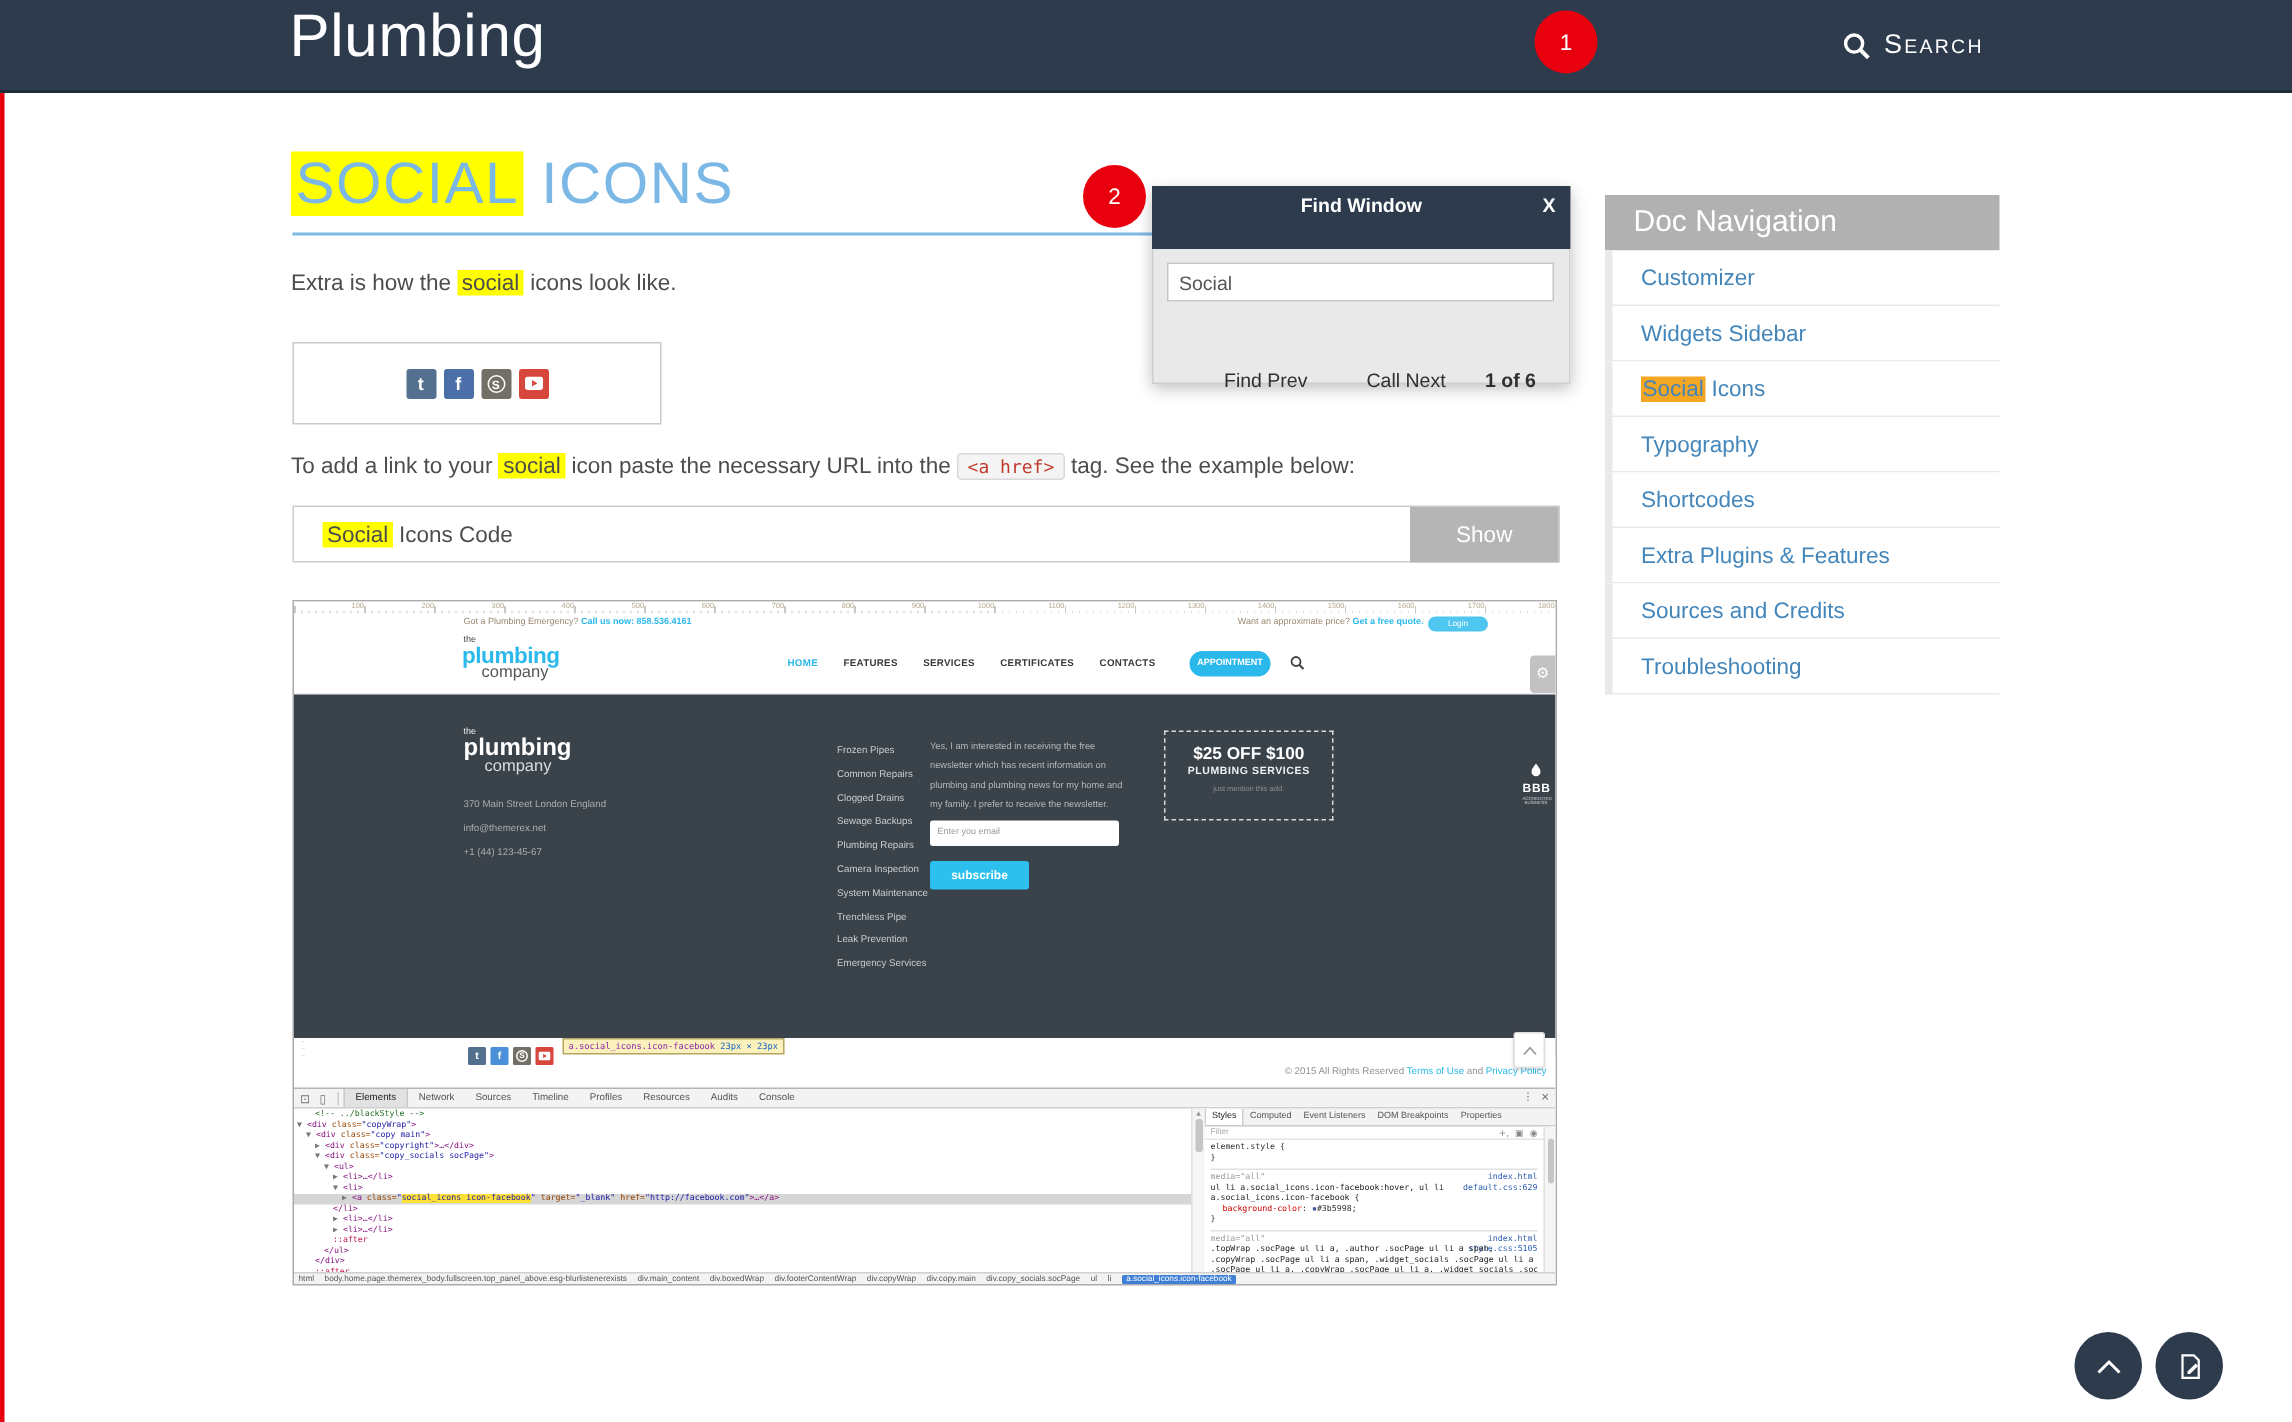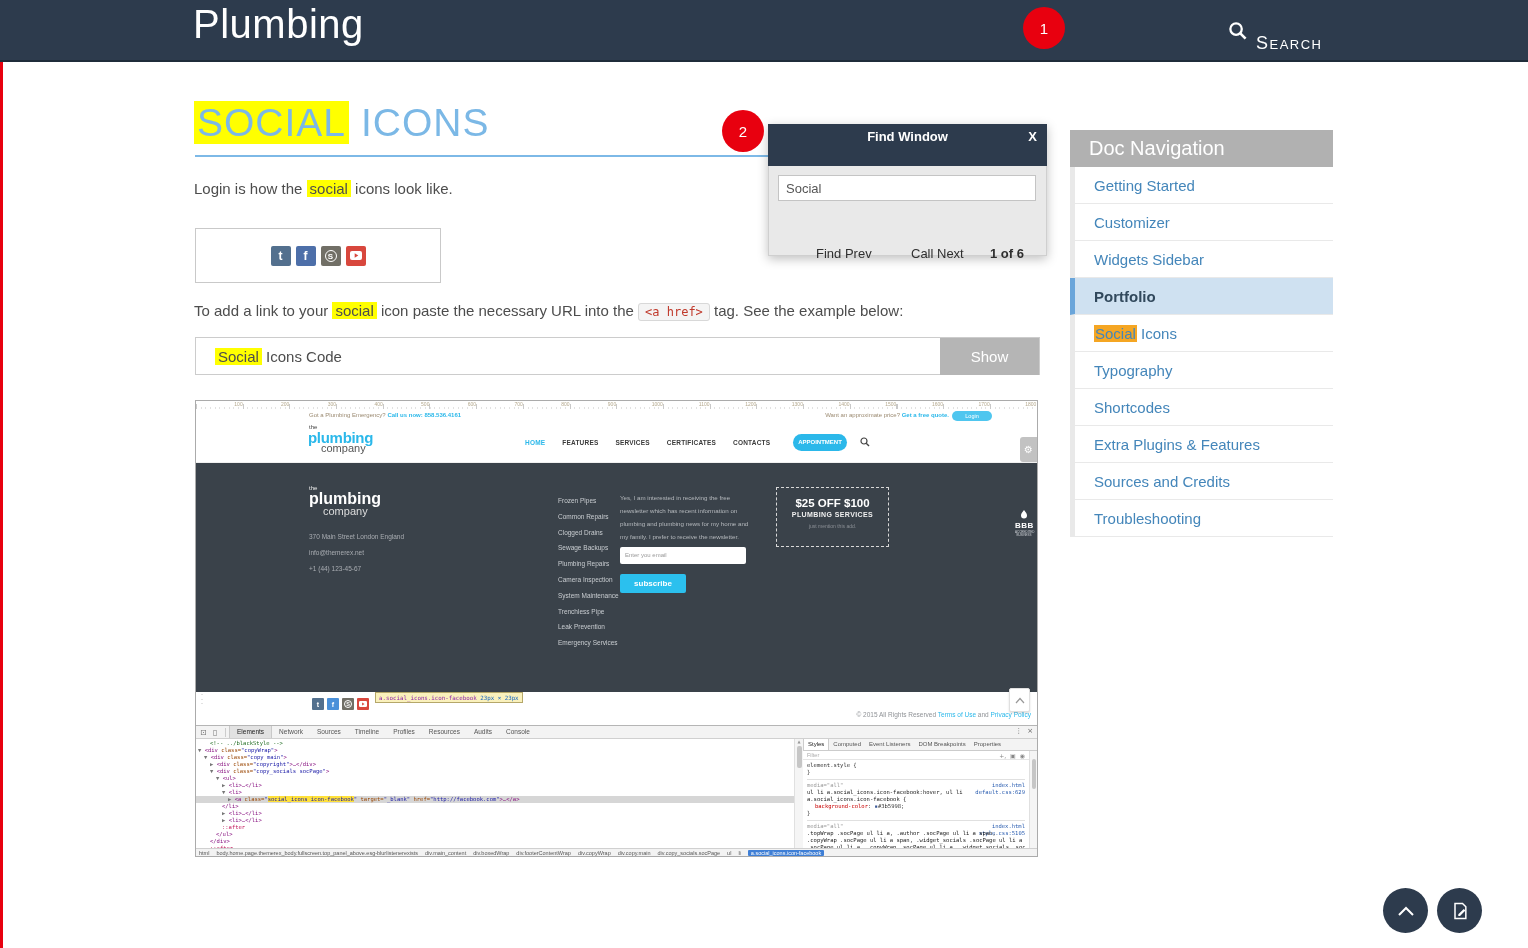--- a/index.html
+++ b/index.html
@@ -13,7 +13,7 @@
   .badge{position:absolute;width:42px;height:42px;border-radius:50%;background:#e8000f;color:#fff;font-size:15px;display:flex;align-items:center;justify-content:center;}
   .badge1{left:1023px;top:7px;}
   .hdr-srch-ic{position:absolute;left:1228px;top:21px;width:19px;height:19px;}
-  .hdr-srch-lb{position:absolute;left:1256px;top:19px;color:#fff;font-size:18px;font-variant:small-caps;letter-spacing:1.5px;margin-top:14px;}
+  .hdr-srch-lb{position:absolute;left:1256px;top:19px;color:#fff;font-size:18px;font-variant:small-caps;letter-spacing:1.5px;}
   .stripe{position:absolute;left:0;top:62px;width:3px;height:886px;background:#e8000f;}
 
   

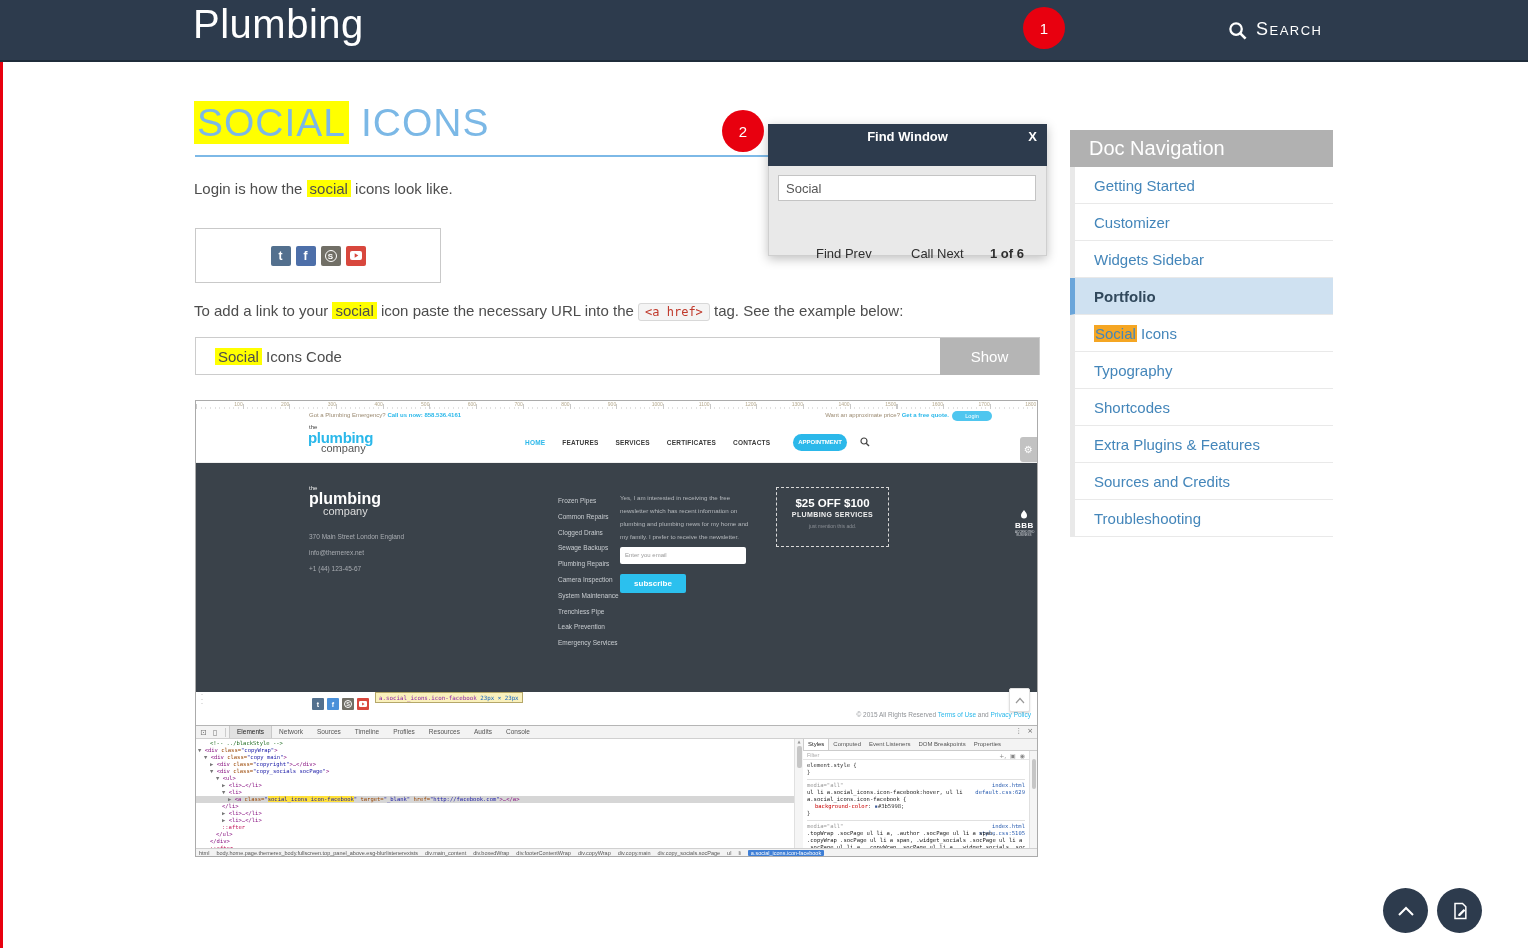--- a/index.html
+++ b/index.html
@@ -164,7 +164,7 @@
   <div class="h1"><mark class="yl">SOCIAL</mark><span> ICONS</span></div>
   <div class="h1-rule"></div>
 
-  <div class="p p1"><span>Login is how the </span><mark class="yl">social</mark><span> icons look like.</span></div>
+  <div class="p p1"><span>Extra is how the </span><mark class="yl">social</mark><span> icons look like.</span></div>
 
   <div class="iconbox">
     <span class="sic ic-tu">t</span>

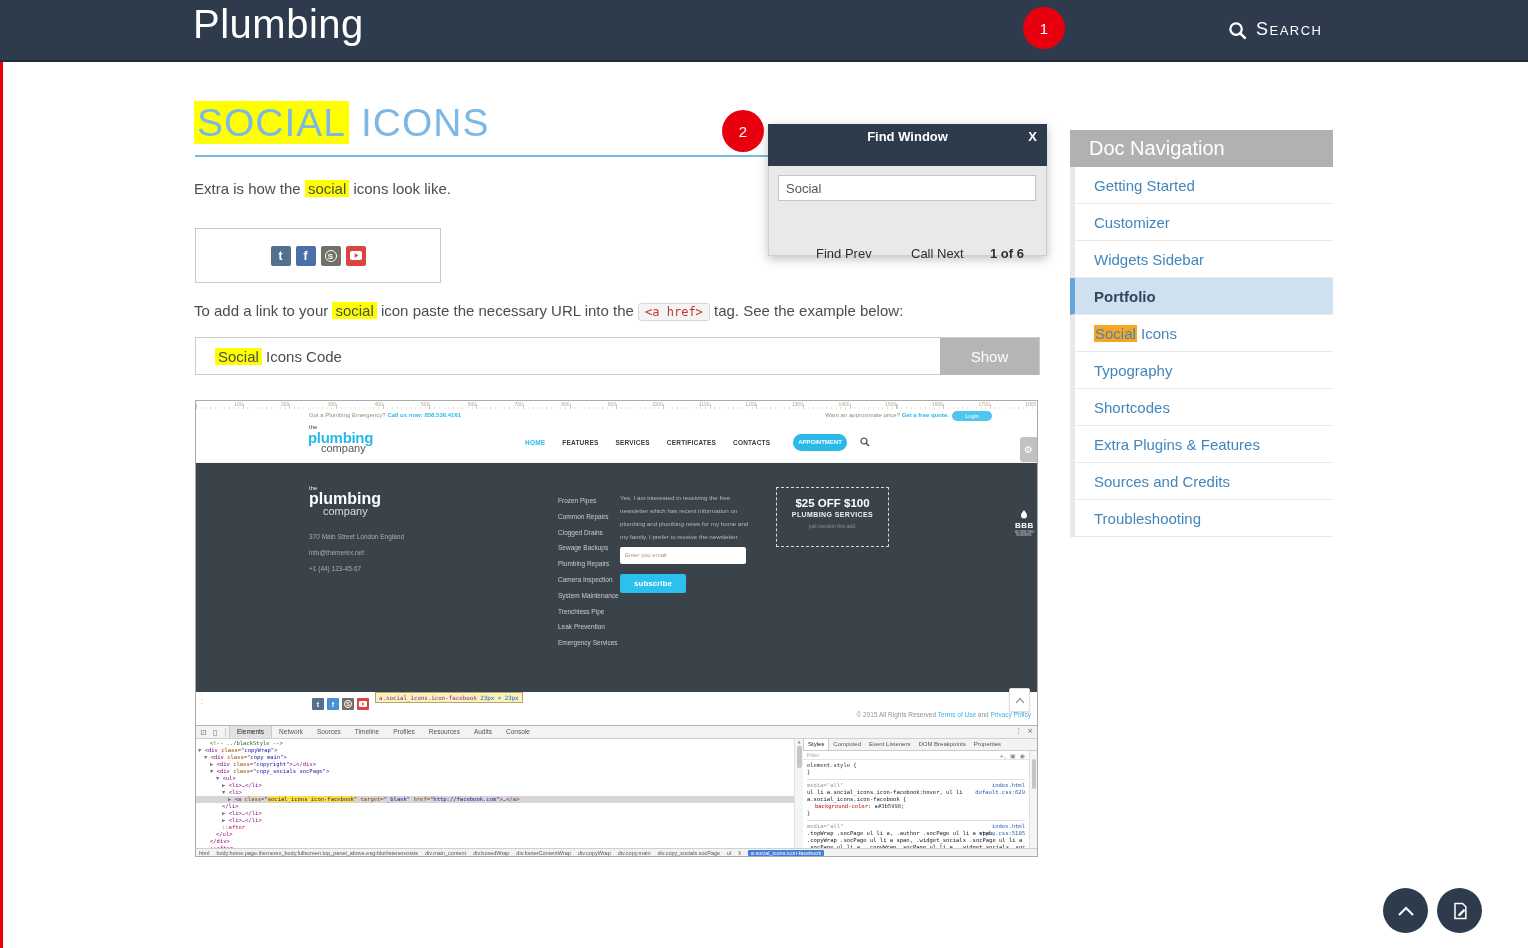--- a/index.html
+++ b/index.html
@@ -409,7 +409,6 @@
 
   <div class="nav">
     <div class="nav-h">Doc Navigation</div>
-    <div class="nav-item">Getting Started</div>
     <div class="nav-item">Customizer</div>
     <div class="nav-item">Widgets Sidebar</div>
     <div class="nav-item active">Portfolio</div>

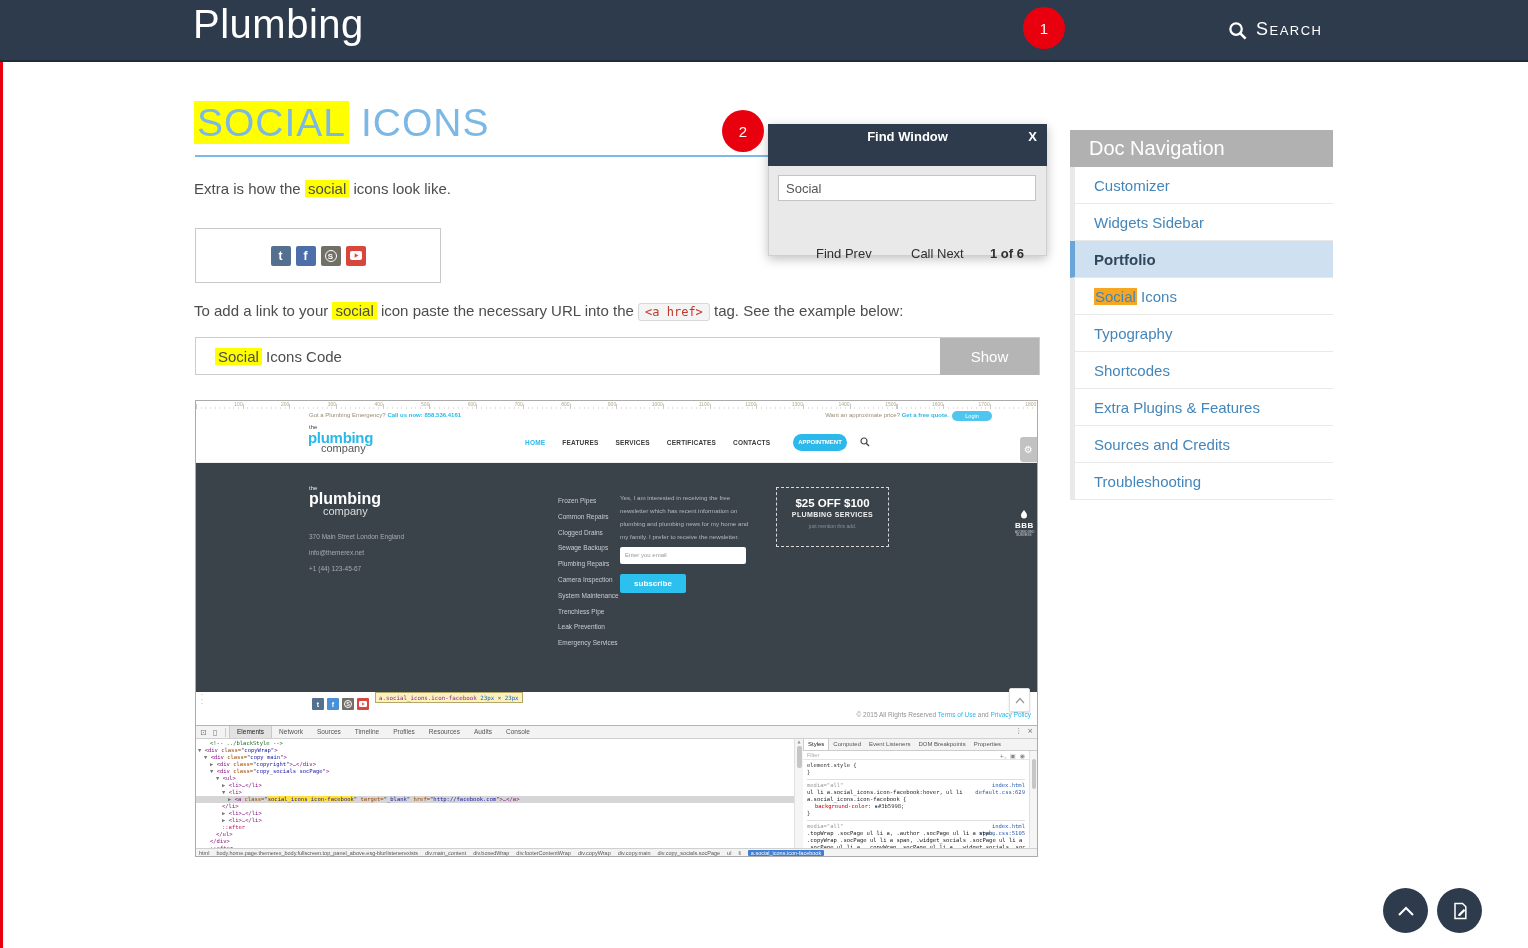--- a/index.html
+++ b/index.html
@@ -411,7 +411,6 @@
     <div class="nav-h">Doc Navigation</div>
     <div class="nav-item">Customizer</div>
     <div class="nav-item">Widgets Sidebar</div>
-    <div class="nav-item active">Portfolio</div>
     <div class="nav-item"><mark class="org">Social</mark><span> Icons</span></div>
     <div class="nav-item">Typography</div>
     <div class="nav-item">Shortcodes</div>

